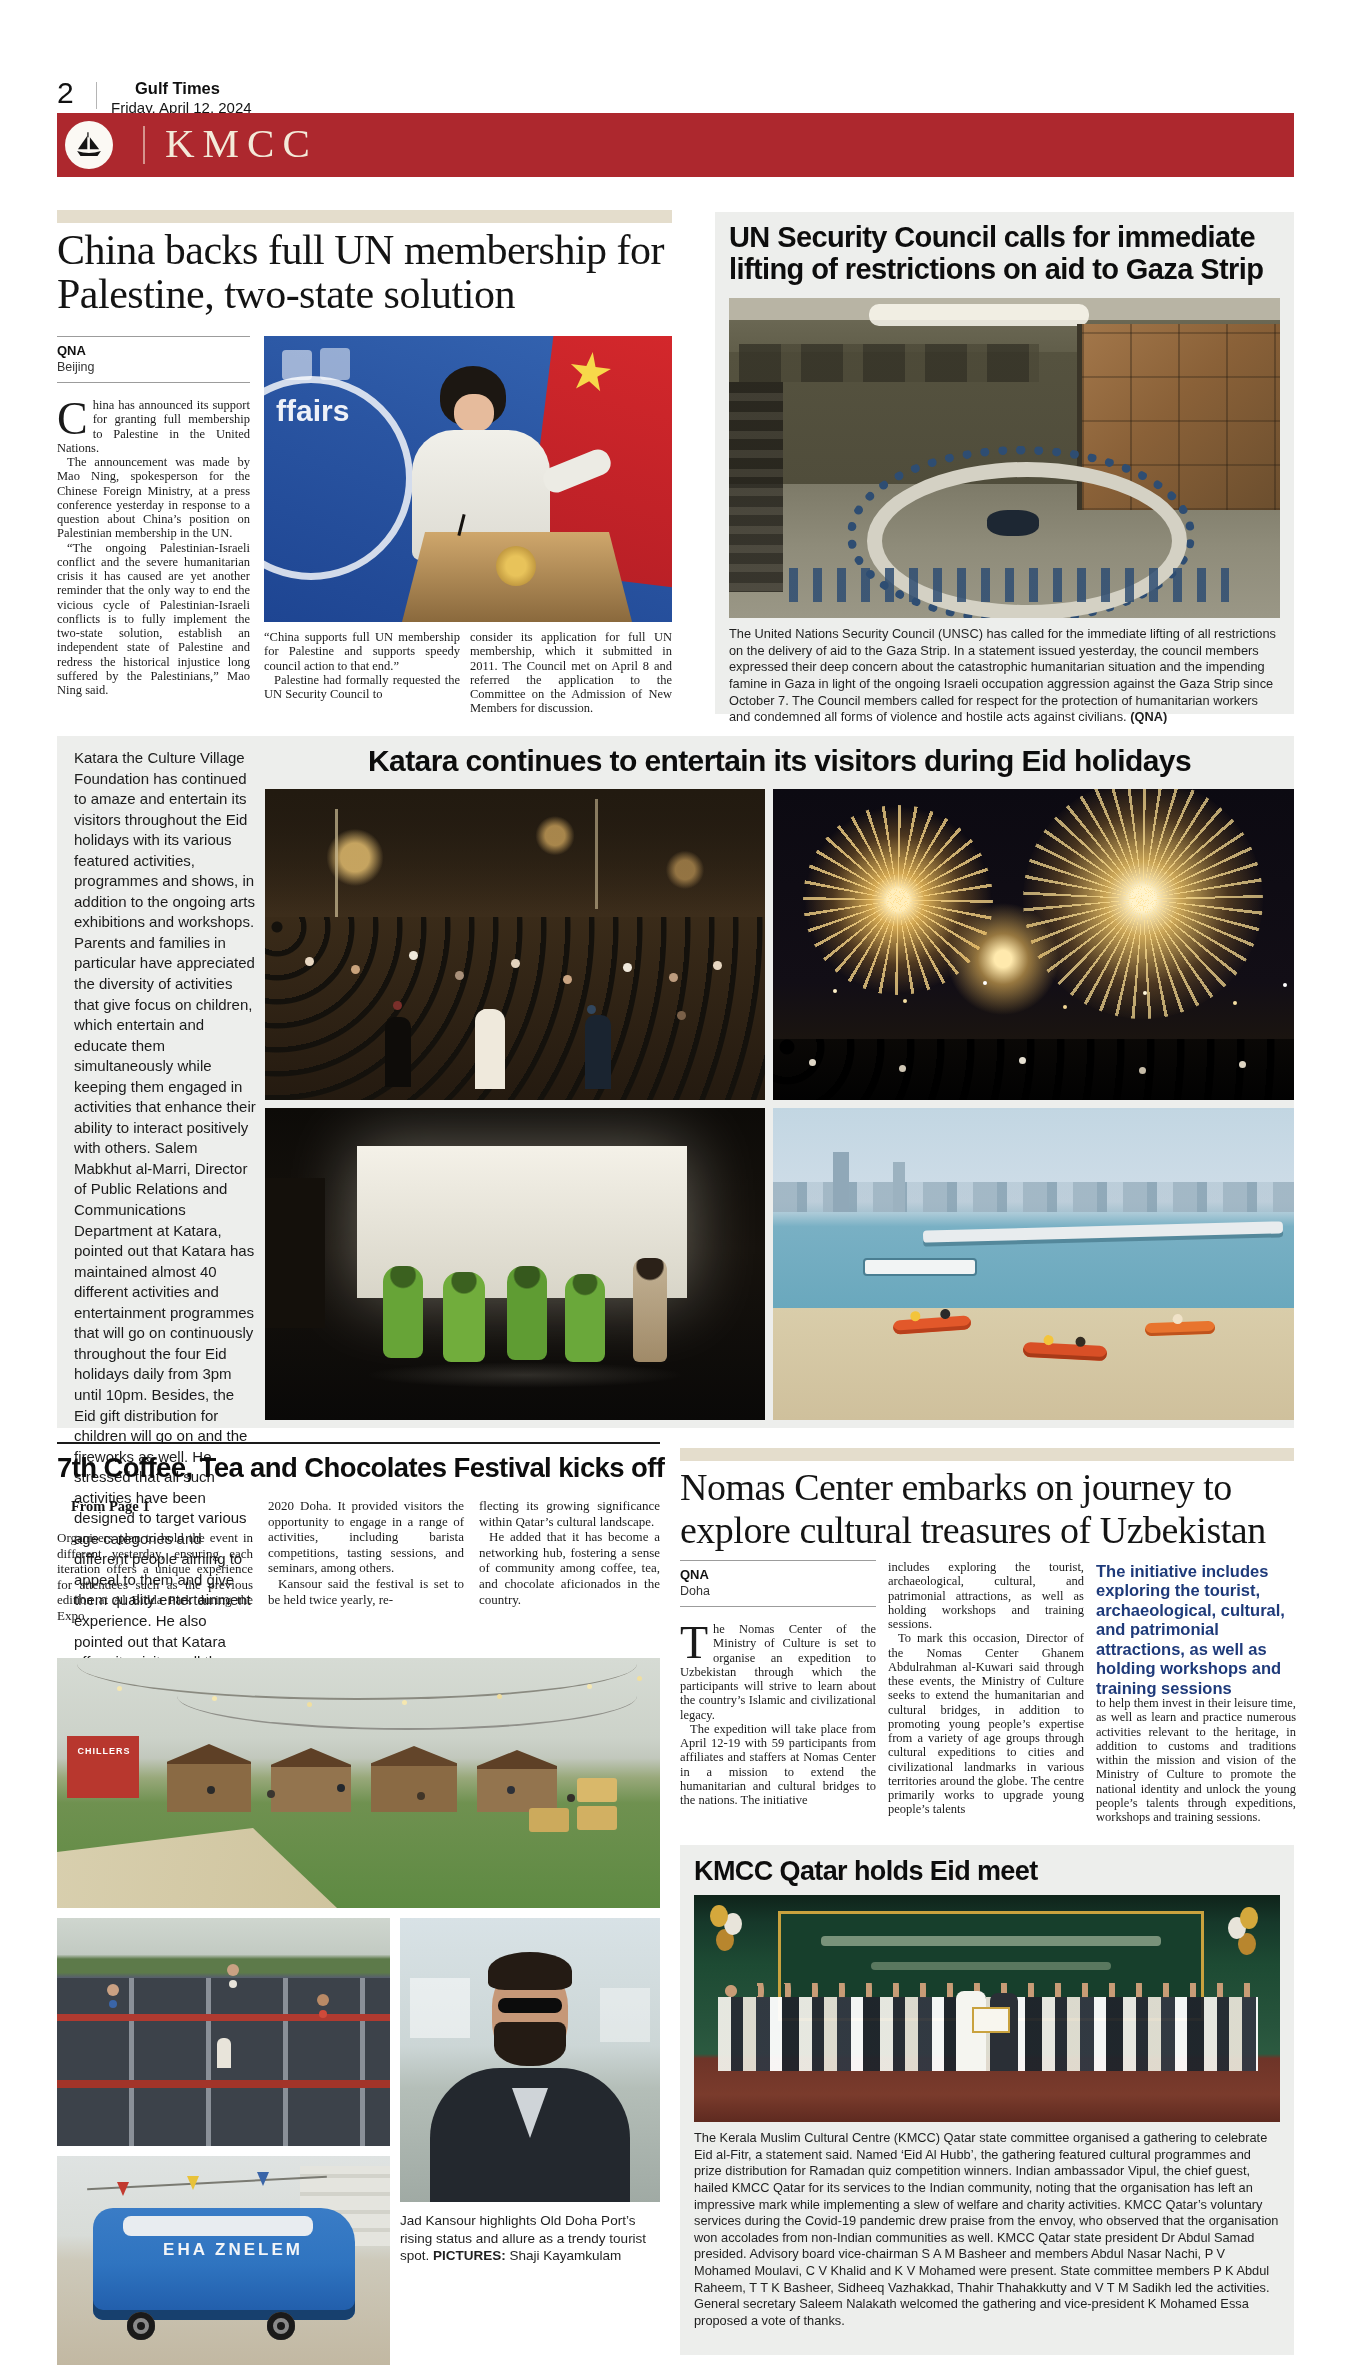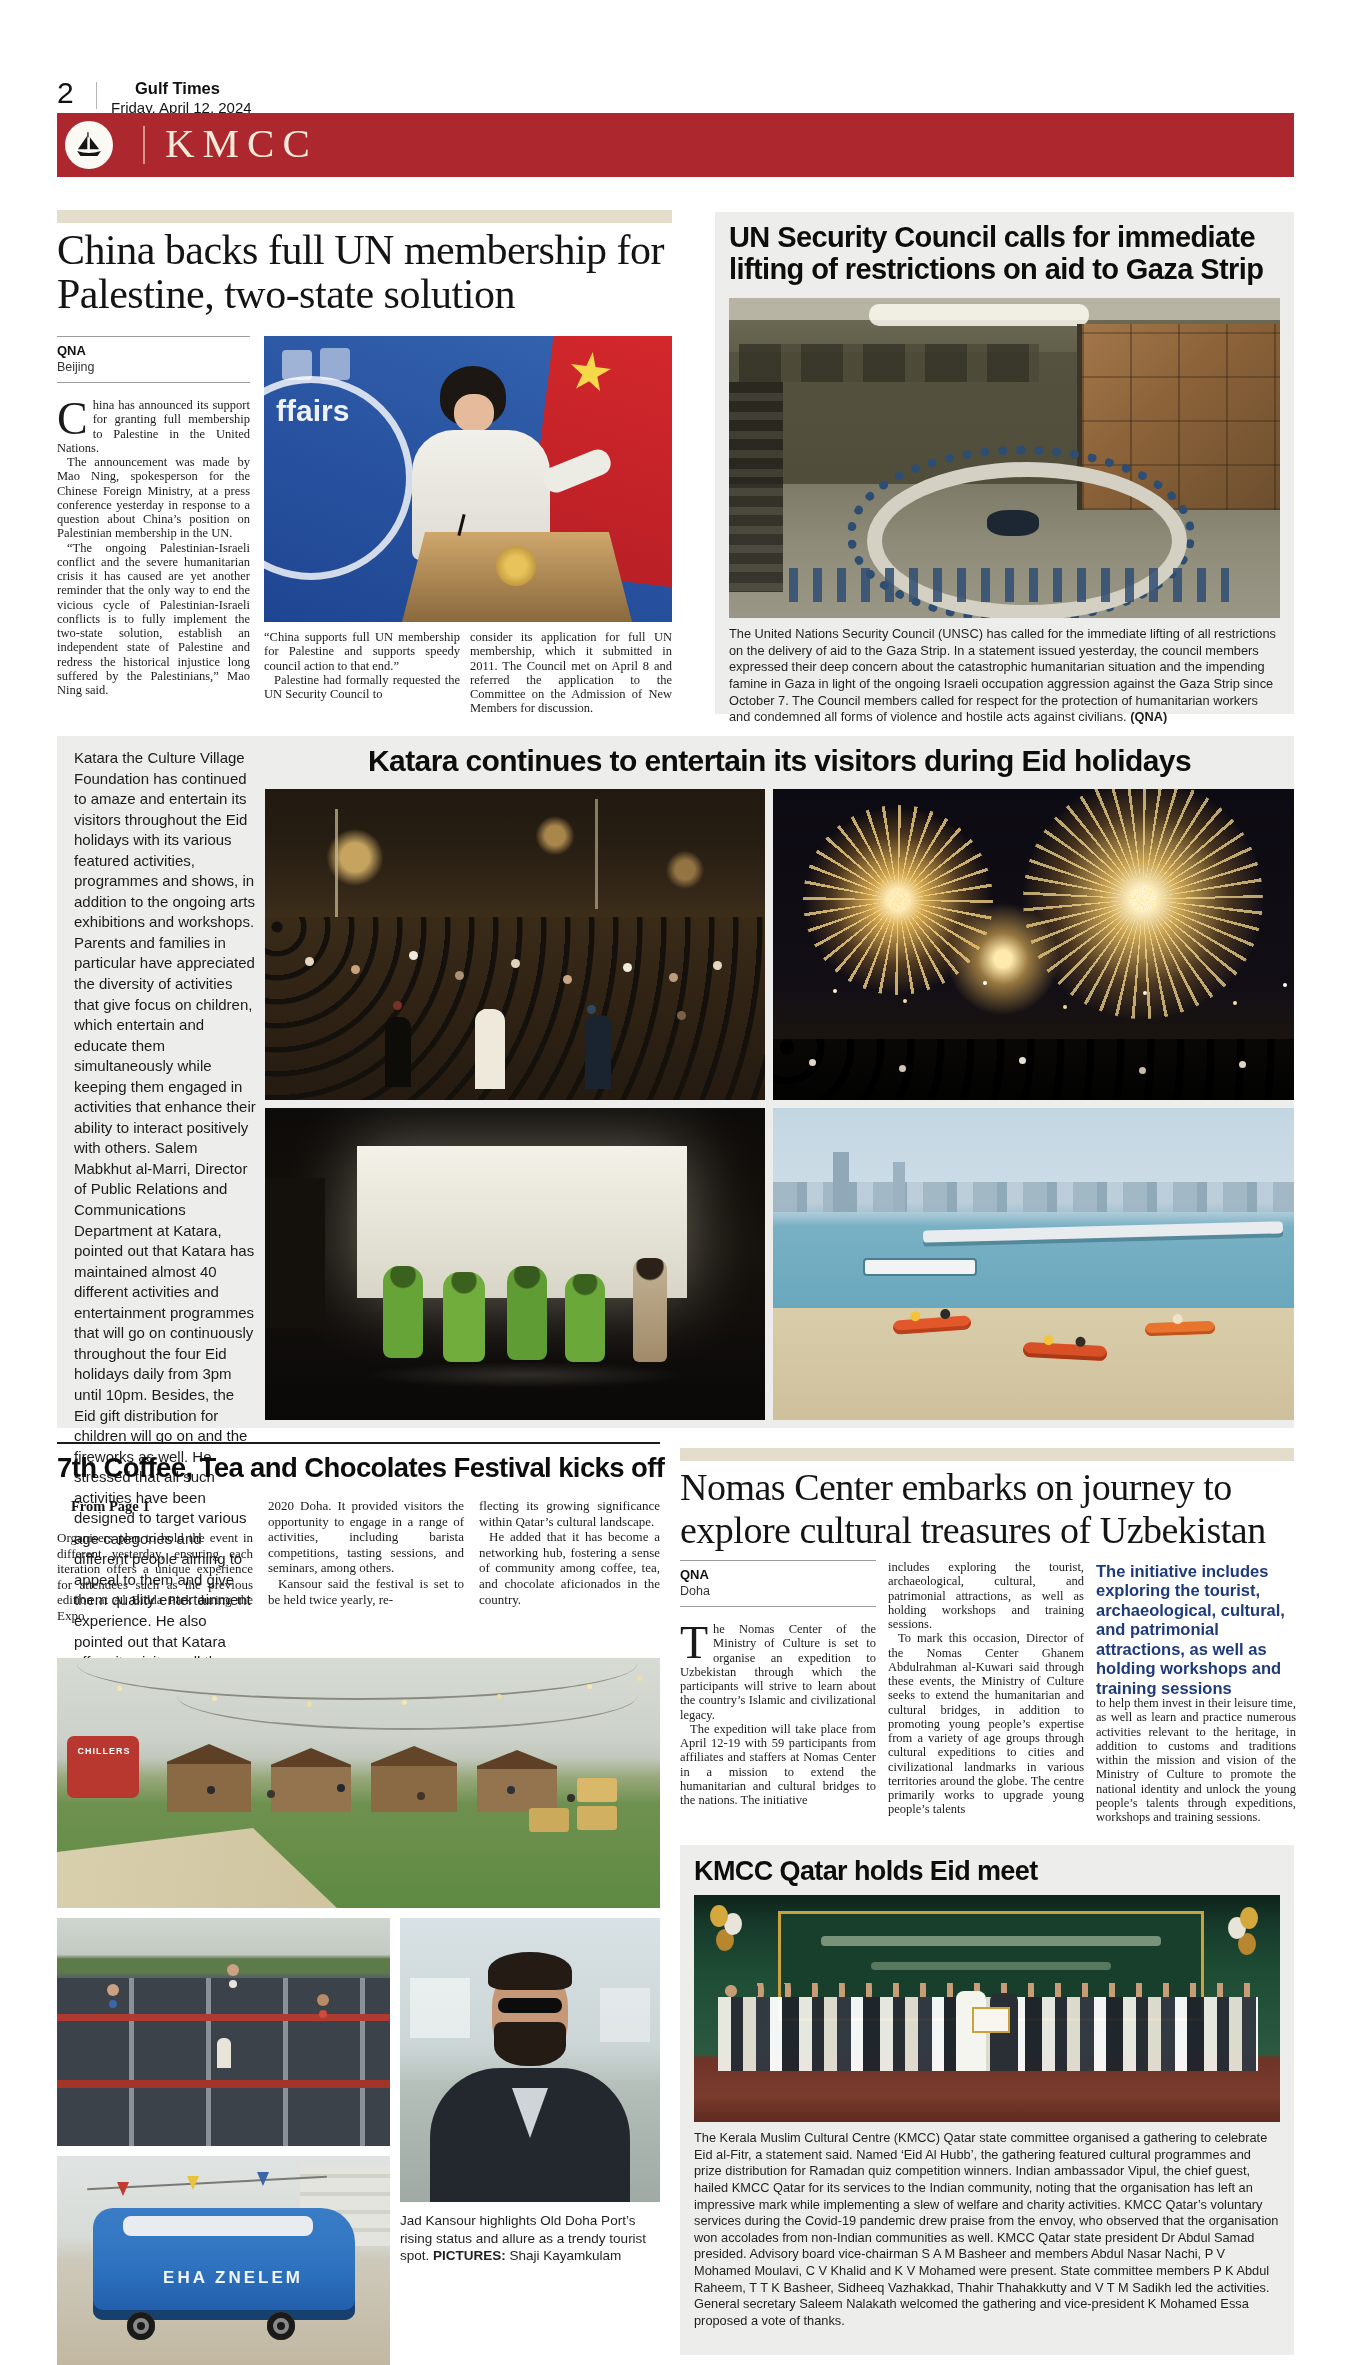--- a/index.html
+++ b/index.html
@@ -187,7 +187,7 @@
     <div class="ab" style="left:20px;top:-30px;width:560px;height:70px;border-bottom:2px solid #8a8a80;border-radius:50%;"></div>
     <div class="ab" style="left:60px;top:28px;width:5px;height:5px;border-radius:50%;background:#f5e7b0;box-shadow:95px 10px 0 #f5e7b0,190px 16px 0 #f0dfa0,285px 14px 0 #f5e7b0,380px 8px 0 #efdc9c,470px -2px 0 #f5e7b0,520px -10px 0 #f0dfa0;"></div>
     <div class="ab" style="left:120px;top:4px;width:460px;height:66px;border-bottom:2px solid #90908a;border-radius:50%;"></div>
-    <div class="ab" style="left:10px;top:78px;width:72px;height:62px;background:#b8372e;border-radius:7px;">
+    <div class="ab" style="left:10px;top:78px;width:72px;height:62px;background:#b8372e;border-radius:0;">
       <div class="ab" style="left:6px;top:10px;width:62px;text-align:center;font-family:'Liberation Sans',sans-serif;font-weight:700;font-size:9px;color:#fff;letter-spacing:1px;">CHILLERS</div>
     </div>
     <div class="ab" style="left:110px;top:86px;width:84px;height:68px;background:linear-gradient(180deg,#5e4026 0 30%,#8a6a44 30% 100%);clip-path:polygon(50% 0,100% 26%,100% 100%,0 100%,0 26%);"></div>

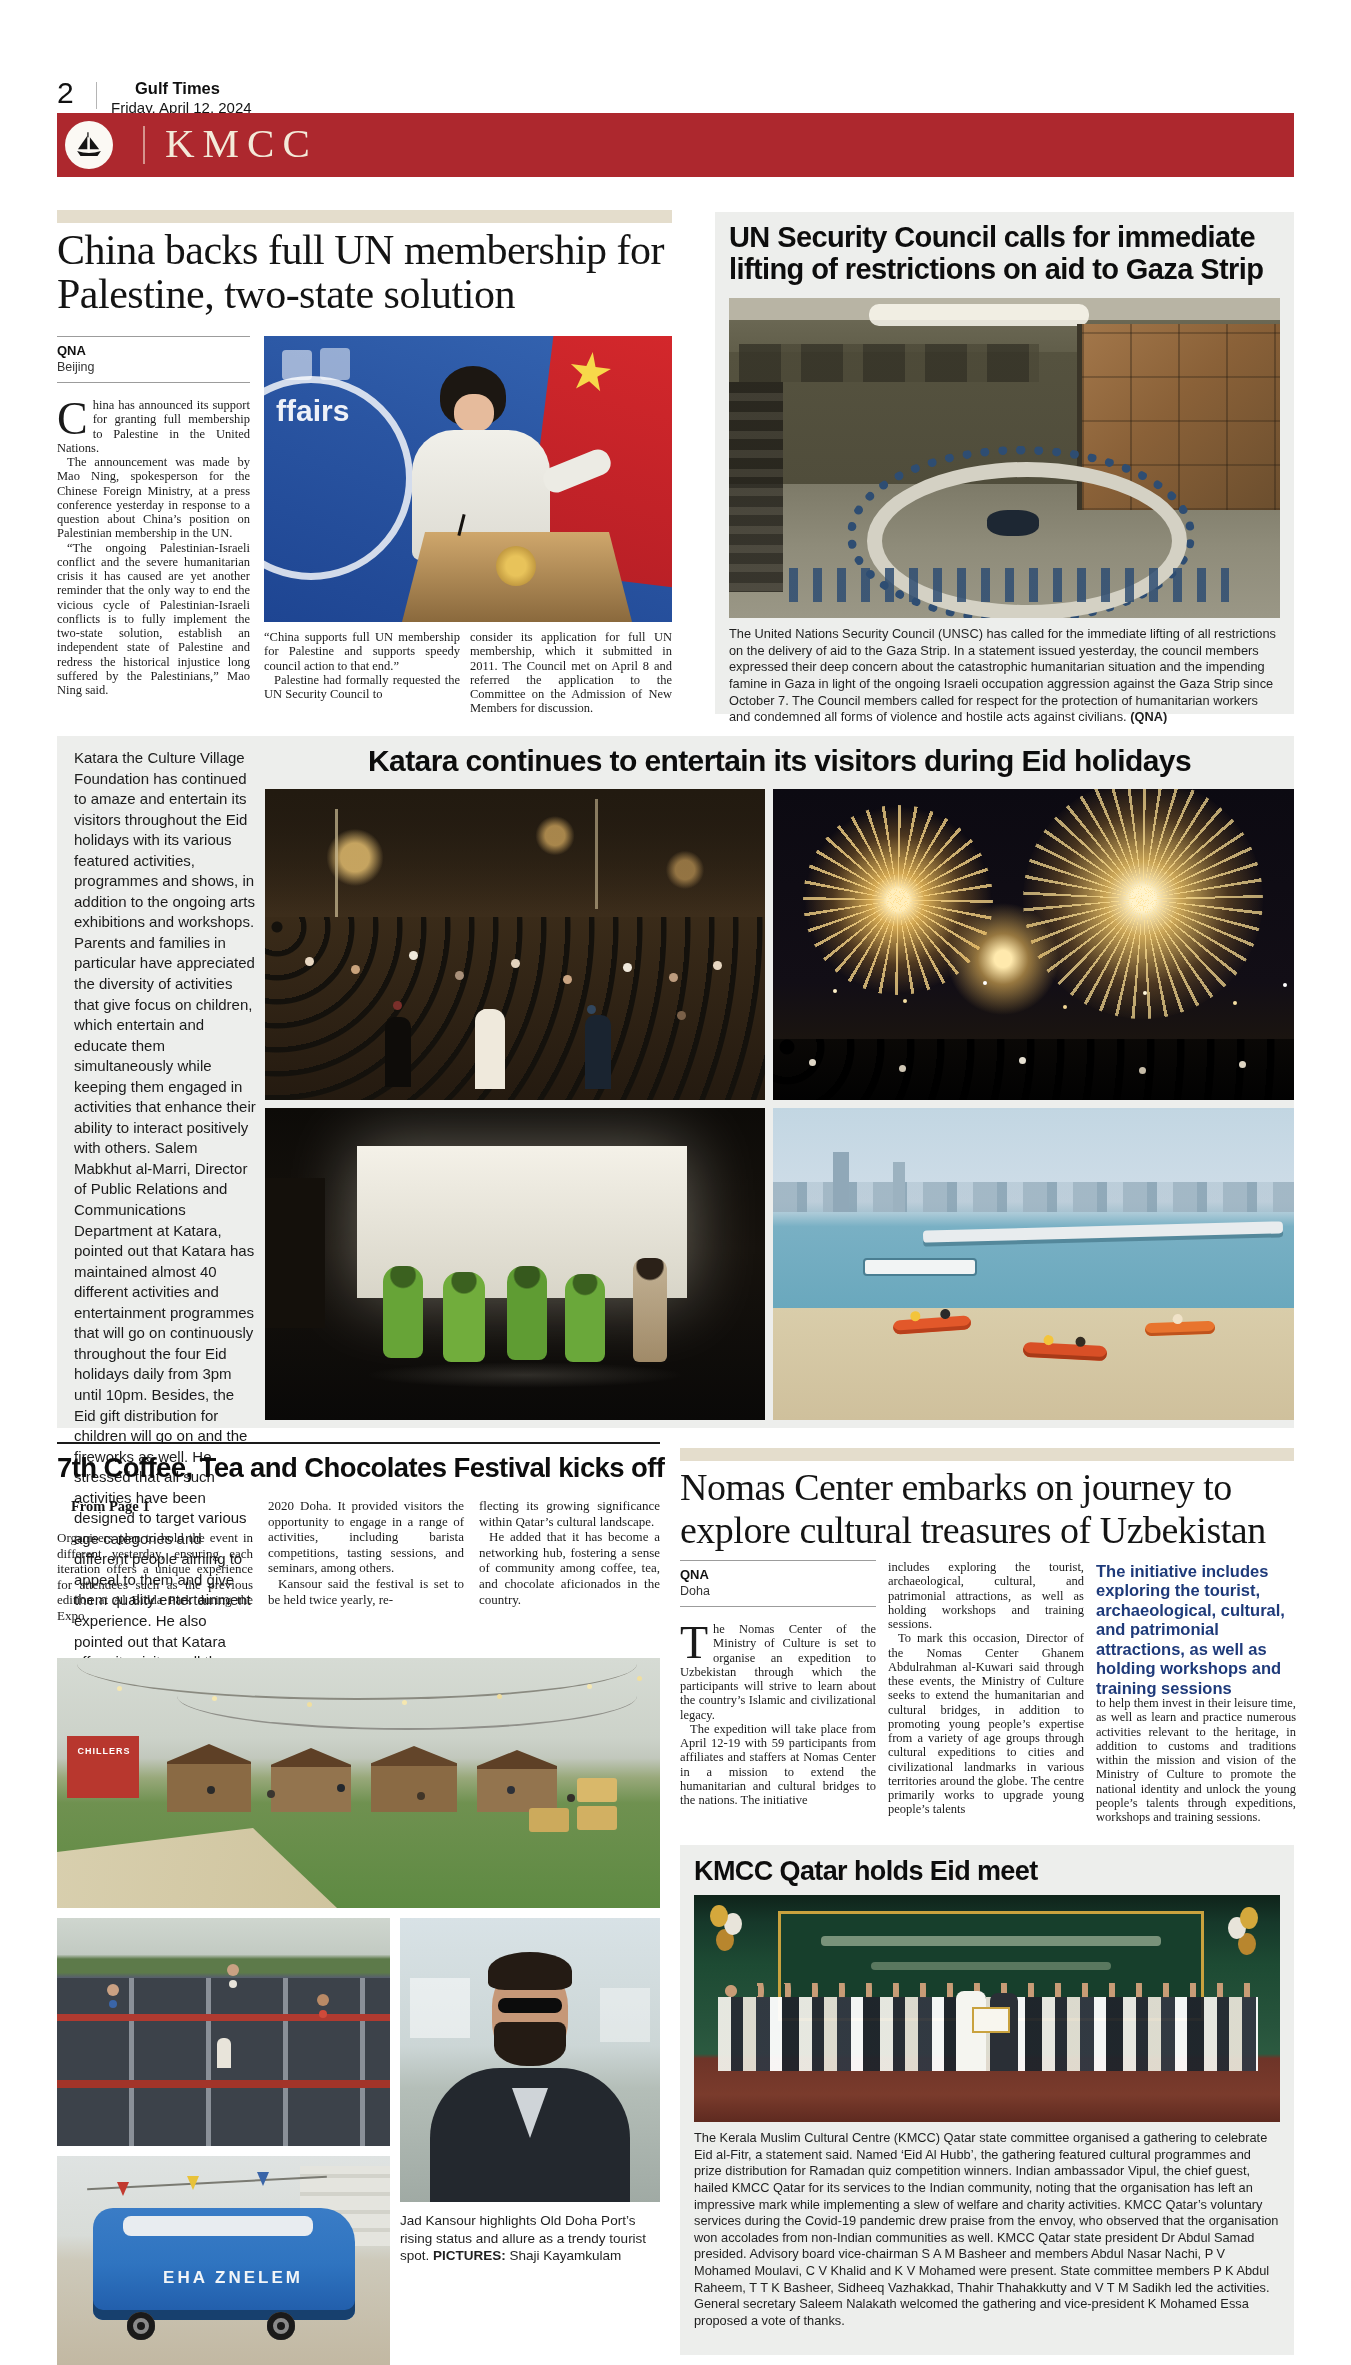--- a/index.html
+++ b/index.html
@@ -226,7 +226,7 @@
     <div class="ab" style="left:200px;top:16px;width:12px;height:14px;background:#3a65a8;clip-path:polygon(0 0,100% 0,50% 100%);"></div>
     <div class="ab" style="left:36px;top:52px;width:262px;height:112px;background:linear-gradient(180deg,#3a7cc6 0%,#2f74c0 50%,#1f5aa8 100%);border-radius:20px 34px 10px 10px;box-shadow:inset 0 -10px 0 #17406e;">
       <div class="ab" style="left:30px;top:8px;width:190px;height:20px;background:#e8ecf0;border-radius:8px;"></div>
-      <div class="ab" style="left:30px;top:60px;width:220px;text-align:center;font-family:'Liberation Sans',sans-serif;font-weight:700;font-size:17px;color:#f2f5f8;letter-spacing:3px;">EHA ZNELEM</div>
+      <div class="ab" style="left:30px;top:32px;width:220px;text-align:center;font-family:'Liberation Sans',sans-serif;font-weight:700;font-size:17px;color:#f2f5f8;letter-spacing:3px;">EHA ZNELEM</div>
     </div>
     <div class="ab" style="left:70px;top:156px;width:28px;height:28px;border-radius:50%;background:#1a1a1a;box-shadow:inset 0 0 0 6px #1a1a1a,inset 0 0 0 10px #8a8a8a;"></div>
     <div class="ab" style="left:210px;top:156px;width:28px;height:28px;border-radius:50%;background:#1a1a1a;box-shadow:inset 0 0 0 6px #1a1a1a,inset 0 0 0 10px #8a8a8a;"></div>

